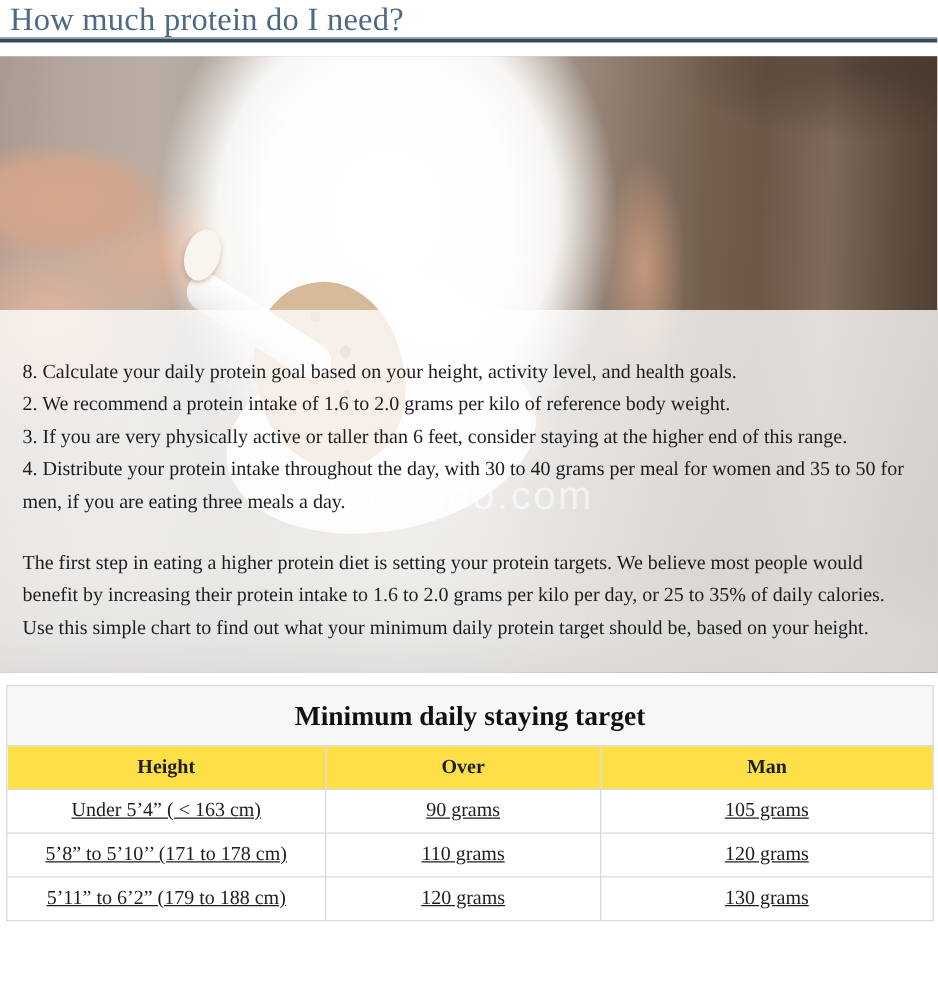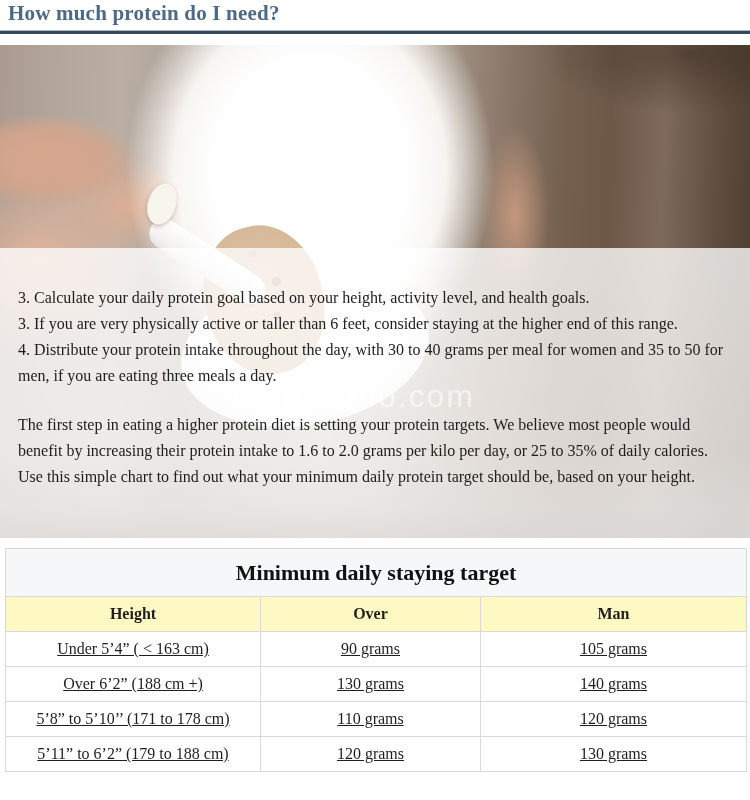--- a/index.html
+++ b/index.html
@@ -10,7 +10,7 @@
   
   .page-title{
     position:absolute;left:8px;top:1px;margin:0;
-    font-size:21px;font-weight:bold;color:#4c6a86;letter-spacing:.2px;
+    font-size:26px;font-weight:normal;color:#4c6a86;letter-spacing:.2px;
   }
   .title-divider{
     position:absolute;left:0;top:30px;width:750px;height:3px;

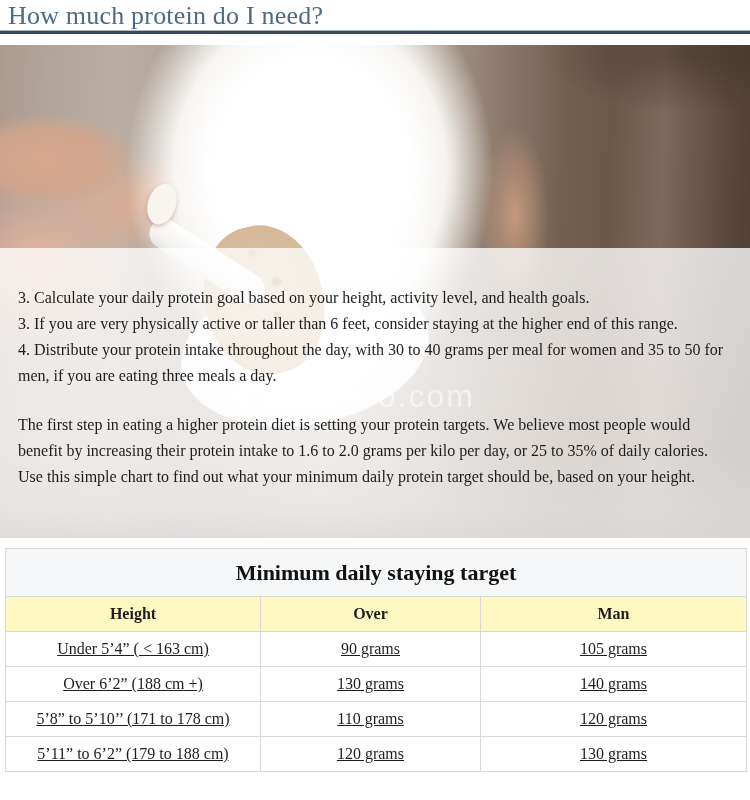--- a/index.html
+++ b/index.html
@@ -107,7 +107,7 @@
 
   <div class="hero-text">
     <div>
-      <p>3. Calculate your daily protein goal based on your height, activity level, and health goals.</p>
+      <p>8. Calculate your daily protein goal based on your height, activity level, and health goals.</p>
       <p>3. If you are very physically active or taller than 6 feet, consider staying at the higher end of this range.</p>
       <p>4. Distribute your protein intake throughout the day, with 30 to 40 grams per meal for women and 35 to 50 for men, if you are eating three meals a day.</p>
     </div>

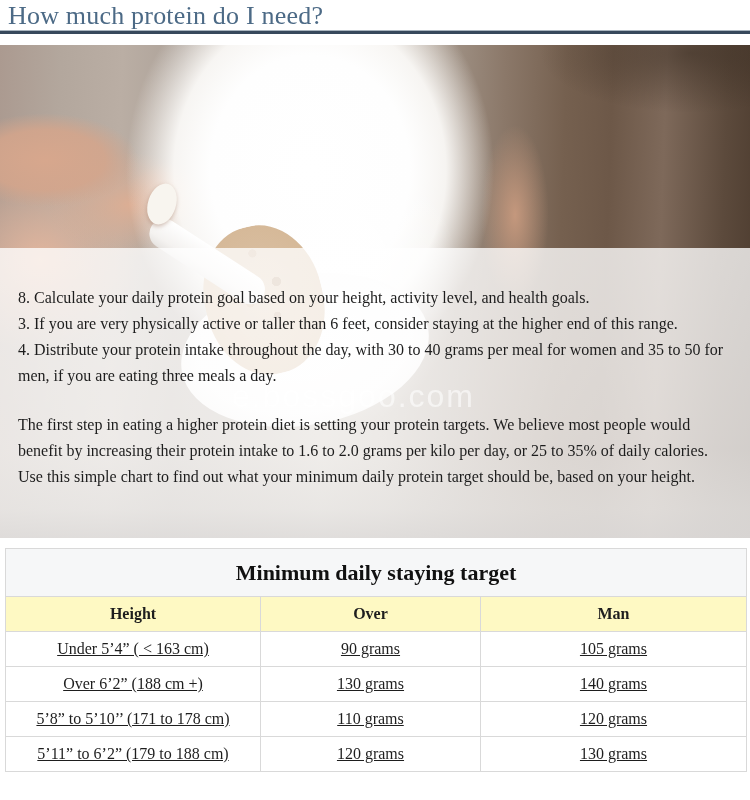--- a/index.html
+++ b/index.html
@@ -108,6 +108,7 @@
   <div class="hero-text">
     <div>
       <p>8. Calculate your daily protein goal based on your height, activity level, and health goals.</p>
+      <p>2. We recommend a protein intake of 1.6 to 2.0 grams per kilo of reference body weight.</p>
       <p>3. If you are very physically active or taller than 6 feet, consider staying at the higher end of this range.</p>
       <p>4. Distribute your protein intake throughout the day, with 30 to 40 grams per meal for women and 35 to 50 for men, if you are eating three meals a day.</p>
     </div>

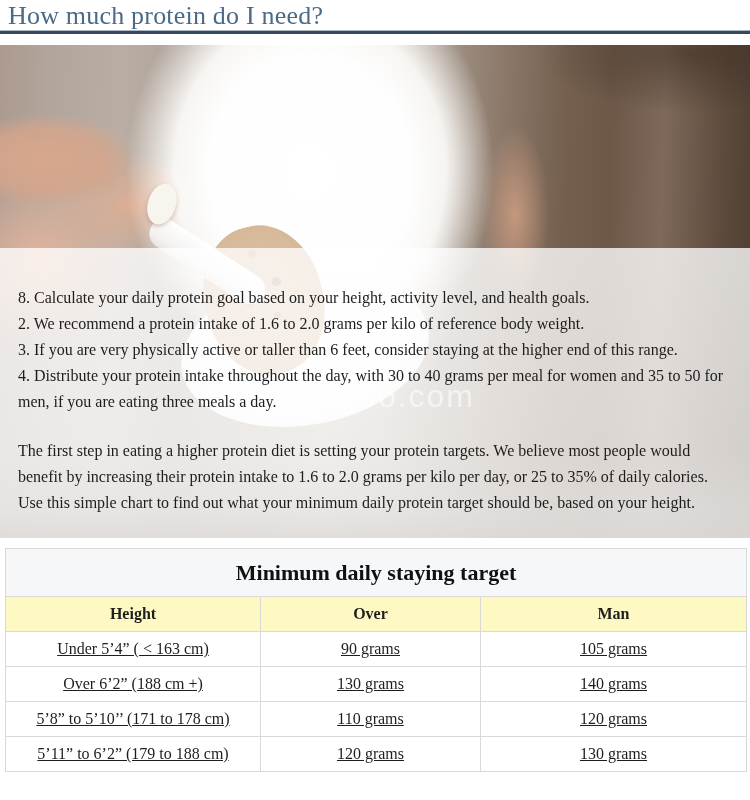--- a/index.html
+++ b/index.html
@@ -88,7 +88,7 @@
   .table-title-cell{
     height:45px;background:#f6f7f8;font-size:22px;font-weight:bold;color:#111111;
   }
-  .col-header{height:32px;font-size:16px;font-weight:bold;background:#fef9c3;}
+  .col-header{height:32px;font-size:16px;font-weight:bold;background:#fde047;}
   .protein-table td{height:32px;font-size:16px;background:#ffffff;text-decoration:underline;}
 </style>
 </head>

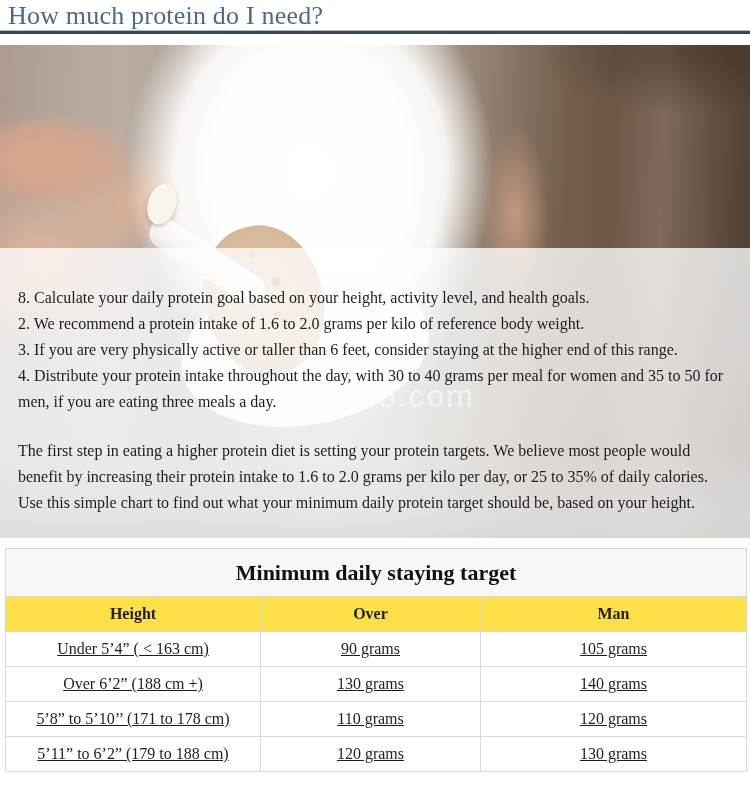--- a/index.html
+++ b/index.html
@@ -139,11 +139,6 @@
       <td>105 grams</td>
     </tr>
     <tr>
-      <td>Over 6’2” (188 cm +)</td>
-      <td>130 grams</td>
-      <td>140 grams</td>
-    </tr>
-    <tr>
       <td>5’8” to 5’10’’ (171 to 178 cm)</td>
       <td>110 grams</td>
       <td>120 grams</td>

